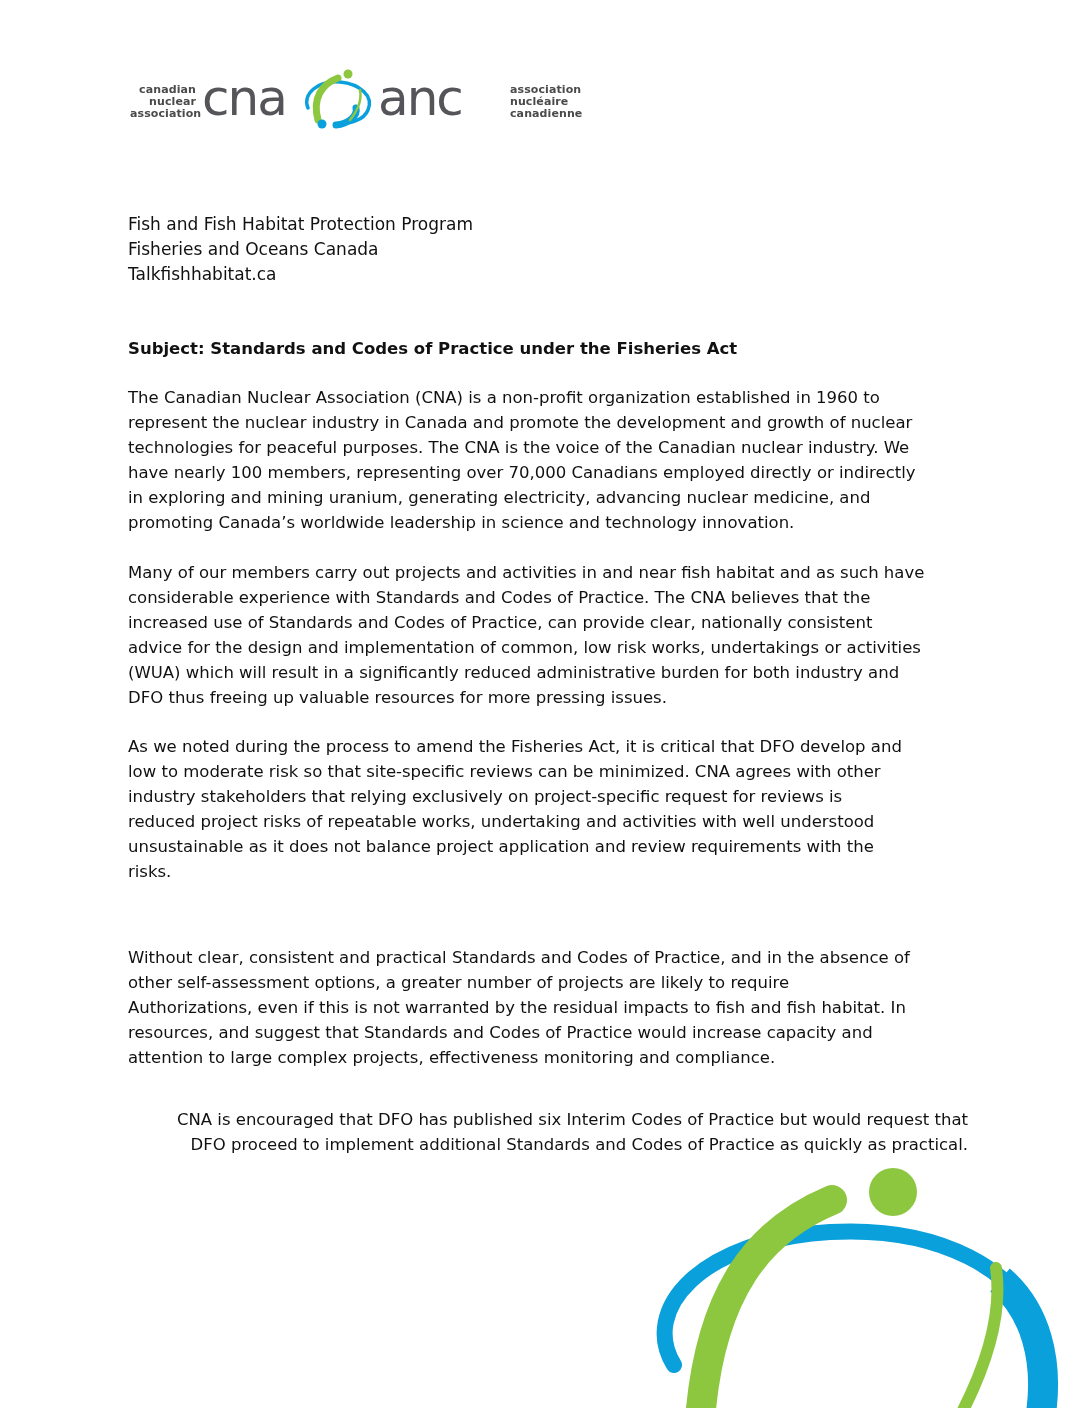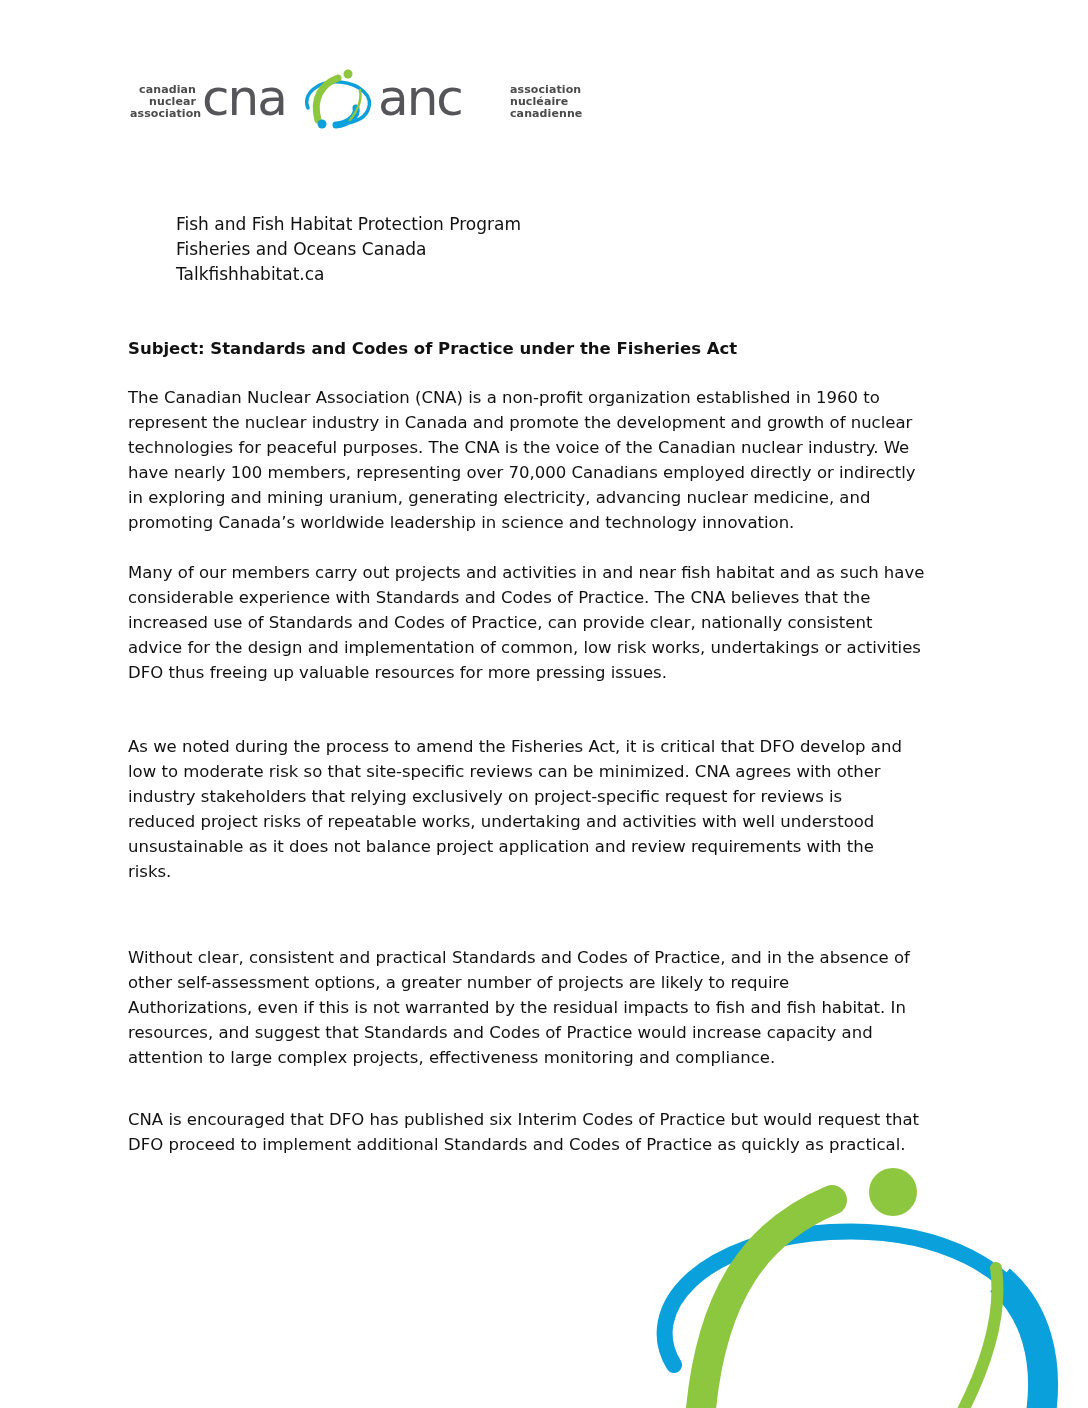--- a/index.html
+++ b/index.html
@@ -62,7 +62,7 @@
       line-height: 25px;
       color: #111;
     }
-    .addr div { white-space: nowrap; margin-left: 48px; }
+    .addr div { white-space: nowrap; }
 
     .subject {
       position: absolute;

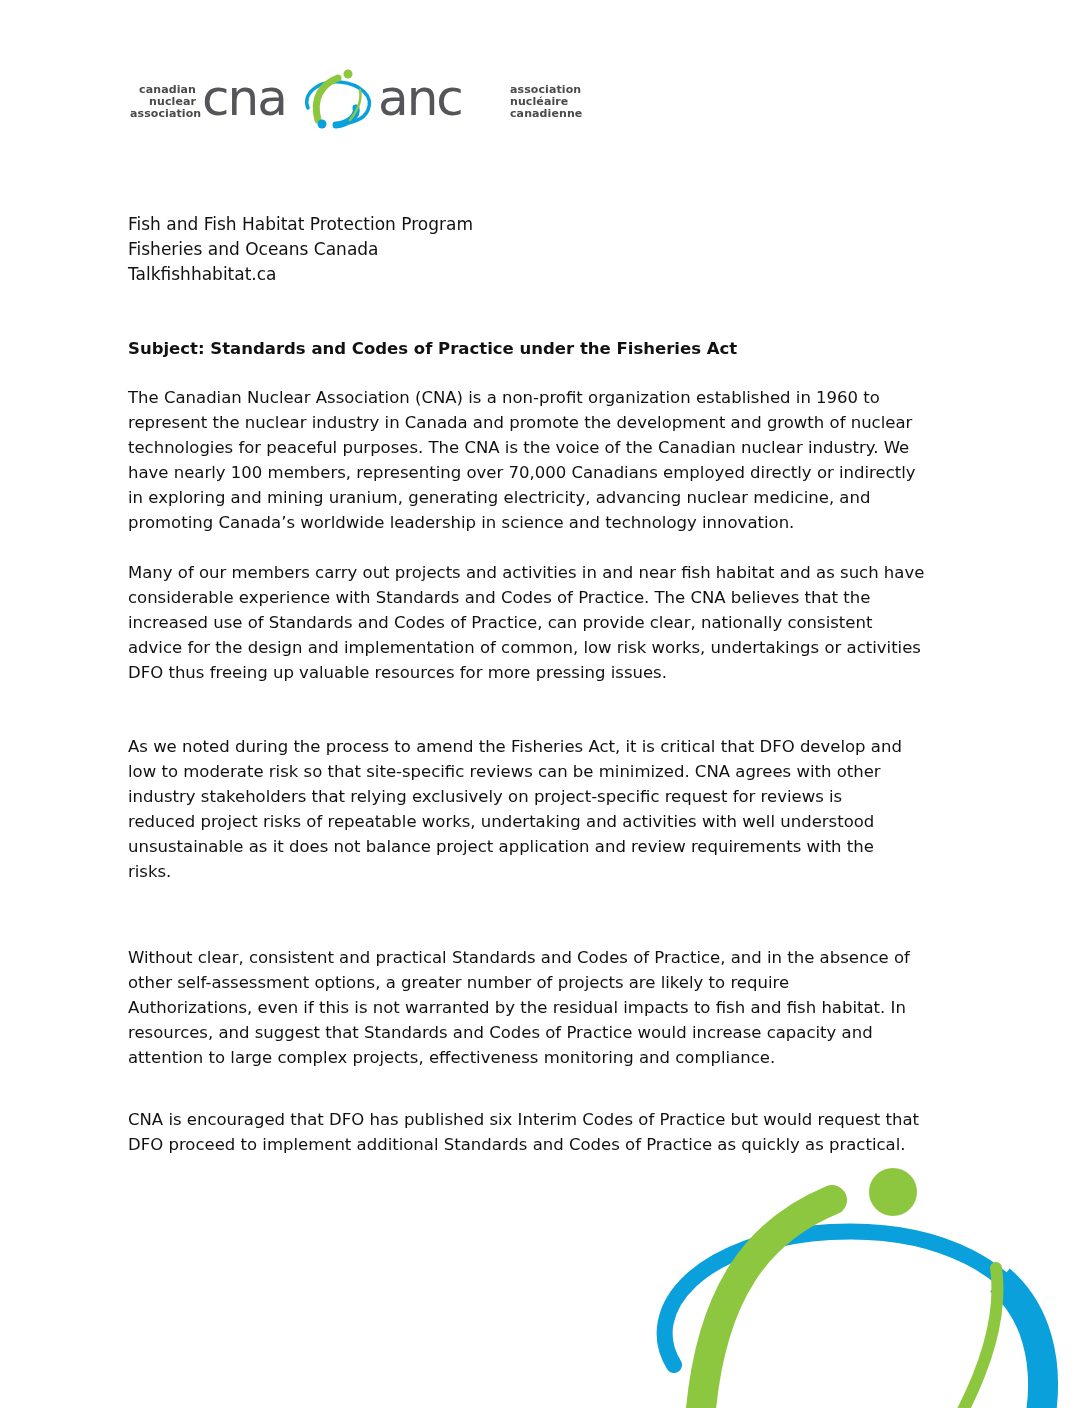--- a/index.html
+++ b/index.html
@@ -144,6 +144,7 @@
   <span class="ln">considerable experience with Standards and Codes of Practice. The CNA believes that the</span>
   <span class="ln">increased use of Standards and Codes of Practice, can provide clear, nationally consistent</span>
   <span class="ln">advice for the design and implementation of common, low risk works, undertakings or activities</span>
+  <span class="ln">(WUA) which will result in a significantly reduced administrative burden for both industry and</span>
   <span class="ln">DFO thus freeing up valuable resources for more pressing issues.</span>
 </div>
 

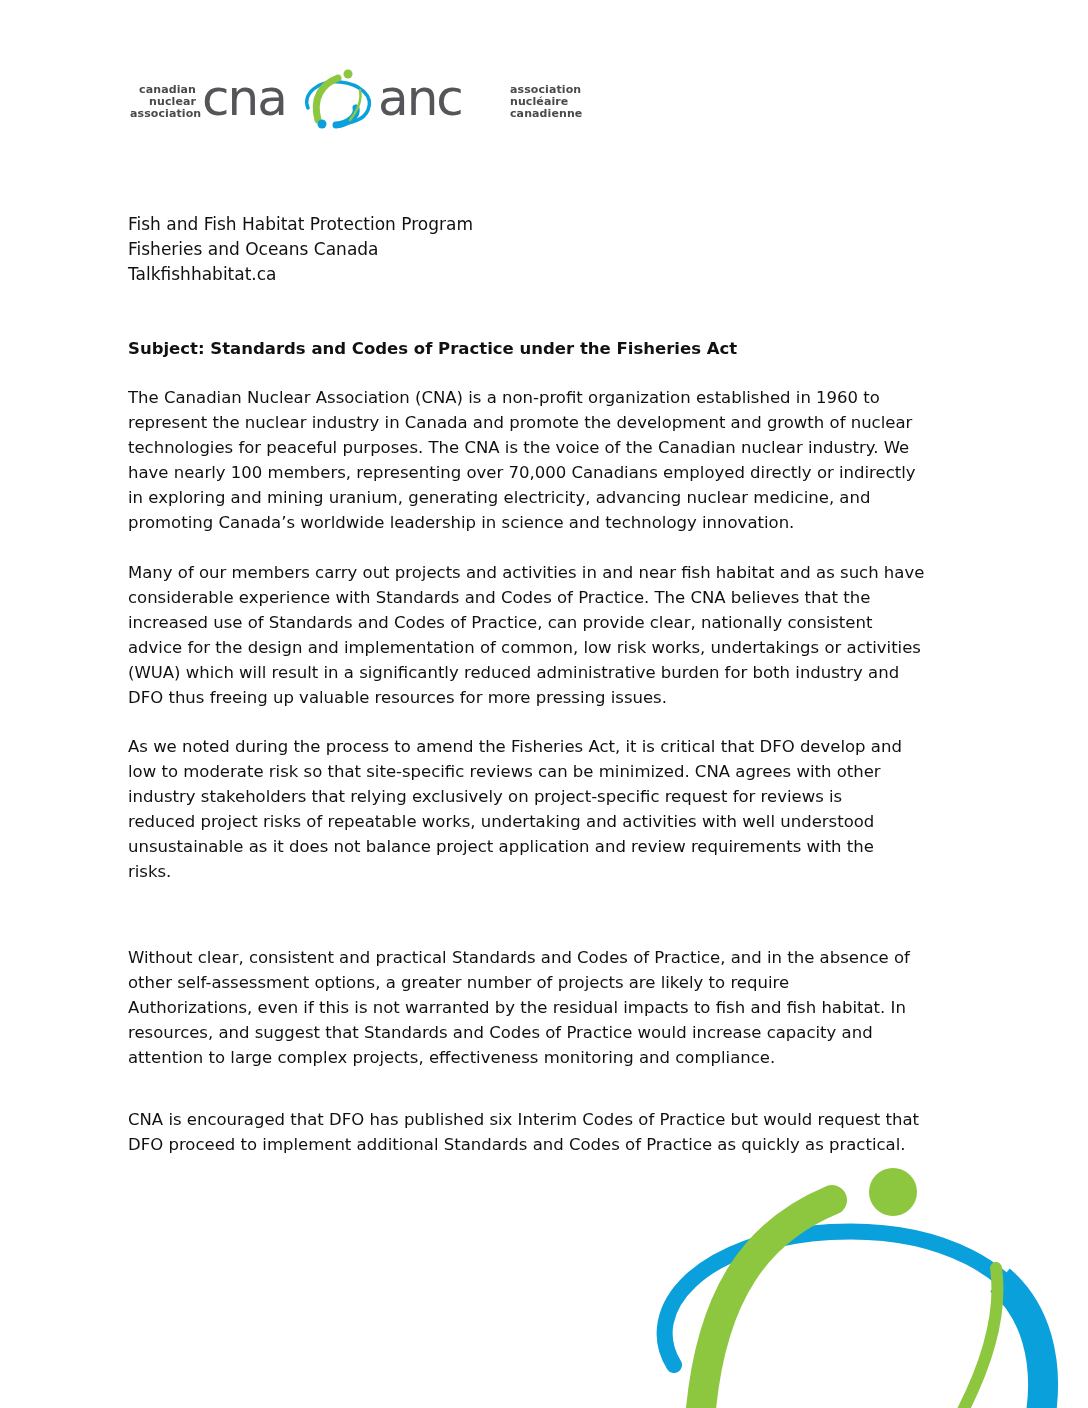--- a/index.html
+++ b/index.html
@@ -165,7 +165,7 @@
   <span class="ln">attention to large complex projects, effectiveness monitoring and compliance.</span>
 </div>
 
-<div class="para" style="top:1108px;">
+<div class="para" style="top:1108px;text-align:right;">
   <span class="ln">CNA is encouraged that DFO has published six Interim Codes of Practice but would request that</span>
   <span class="ln">DFO proceed to implement additional Standards and Codes of Practice as quickly as practical.</span>
 </div>

